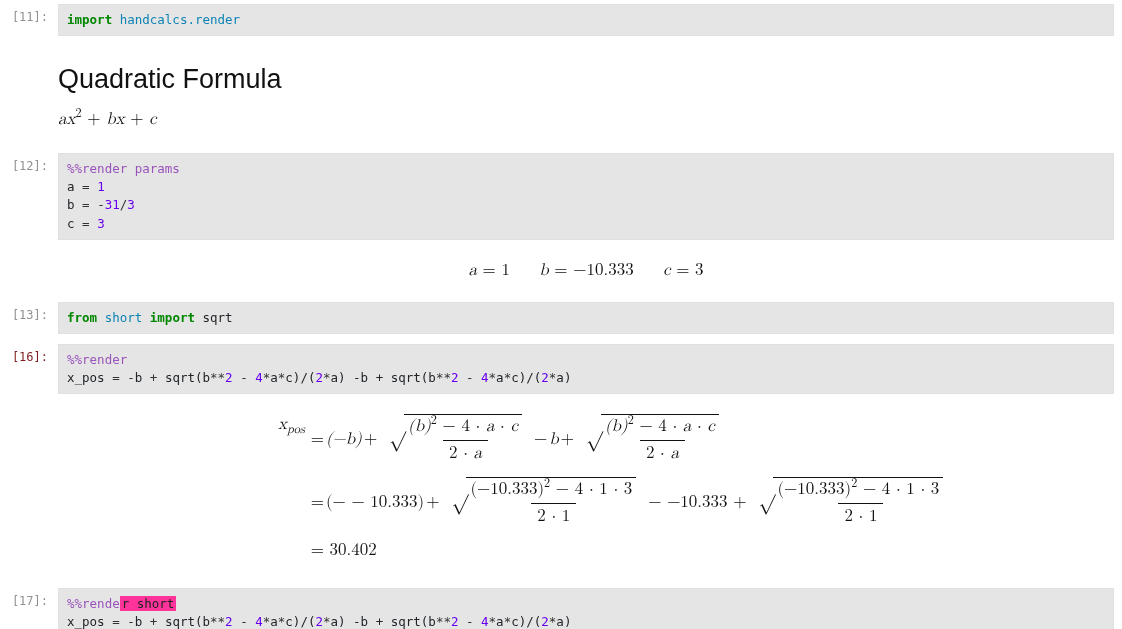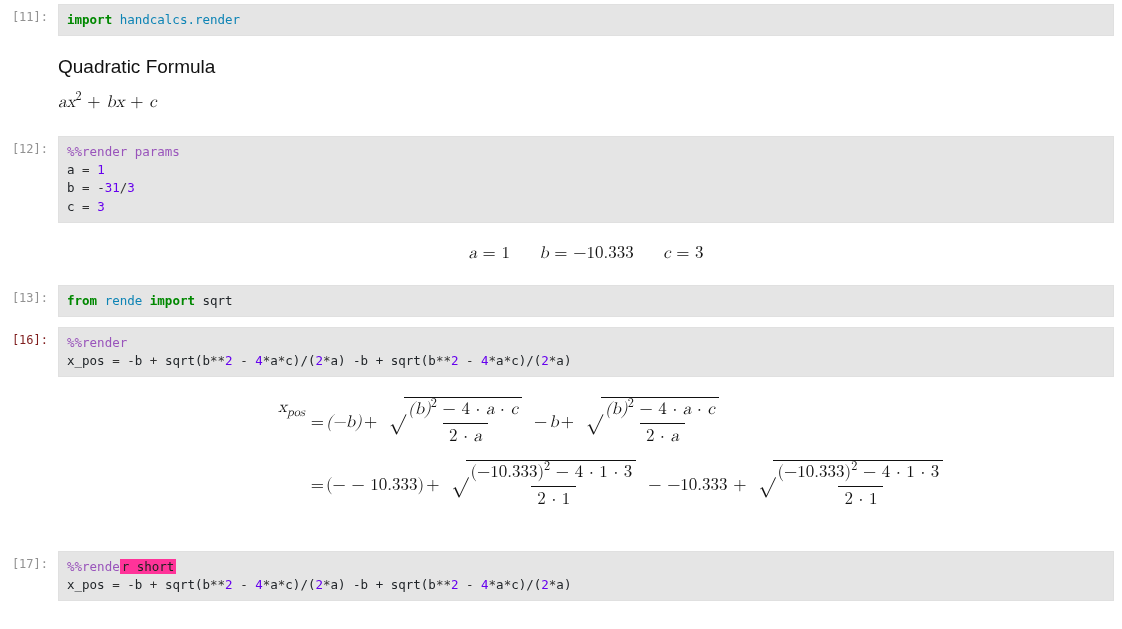--- a/index.html
+++ b/index.html
@@ -42,9 +42,9 @@
   .output { padding: 8px 0 14px 0; }
   .md-output { padding: 14px 0 22px 0; }
   h2.title {
-    font-size: 19px;
+    font-size: 27px;
     font-weight: 400;
-    margin: 6px 0 14px 0;
+    margin: 14px 0 14px 0;
     color: #111;
   }
   .math {

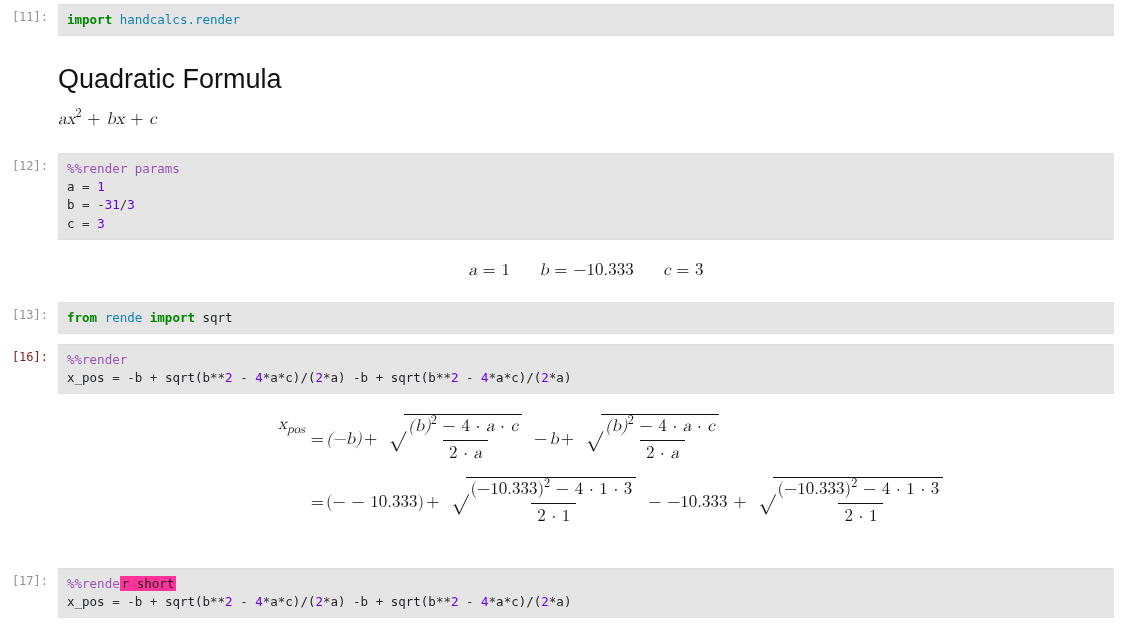--- a/index.html
+++ b/index.html
@@ -118,7 +118,7 @@
 <div class="cell">
   <div class="prompt">[13]:</div>
   <div class="cell-body">
-    <div class="code-area"><span class="tok-kw">from</span> <span class="tok-nn">rende</span> <span class="tok-kw">import</span> <span>sqrt</span></div>
+    <div class="code-area"><span class="tok-kw">from</span> <span class="tok-nn">short</span> <span class="tok-kw">import</span> <span>sqrt</span></div>
   </div>
 </div>
 

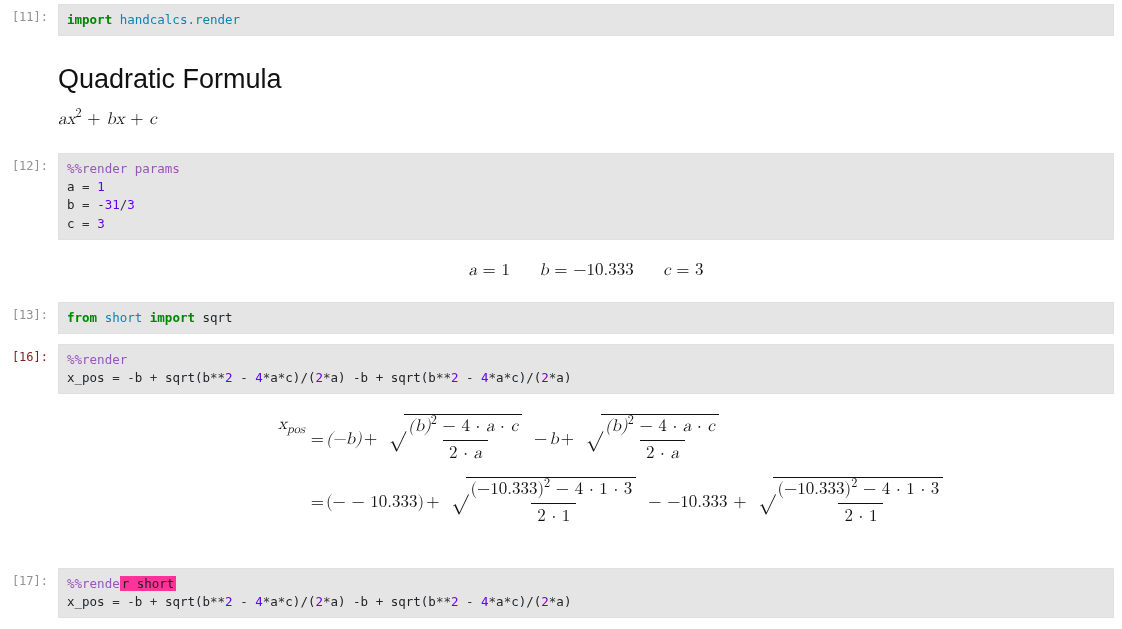--- a/index.html
+++ b/index.html
@@ -180,6 +180,9 @@
         </div>
 
         <div class="align-lhs"></div>
+        <div class="align-rhs">
+          <span>= </span><span>30.402</span>
+        </div>
       </div>
     </div>
   </div>

